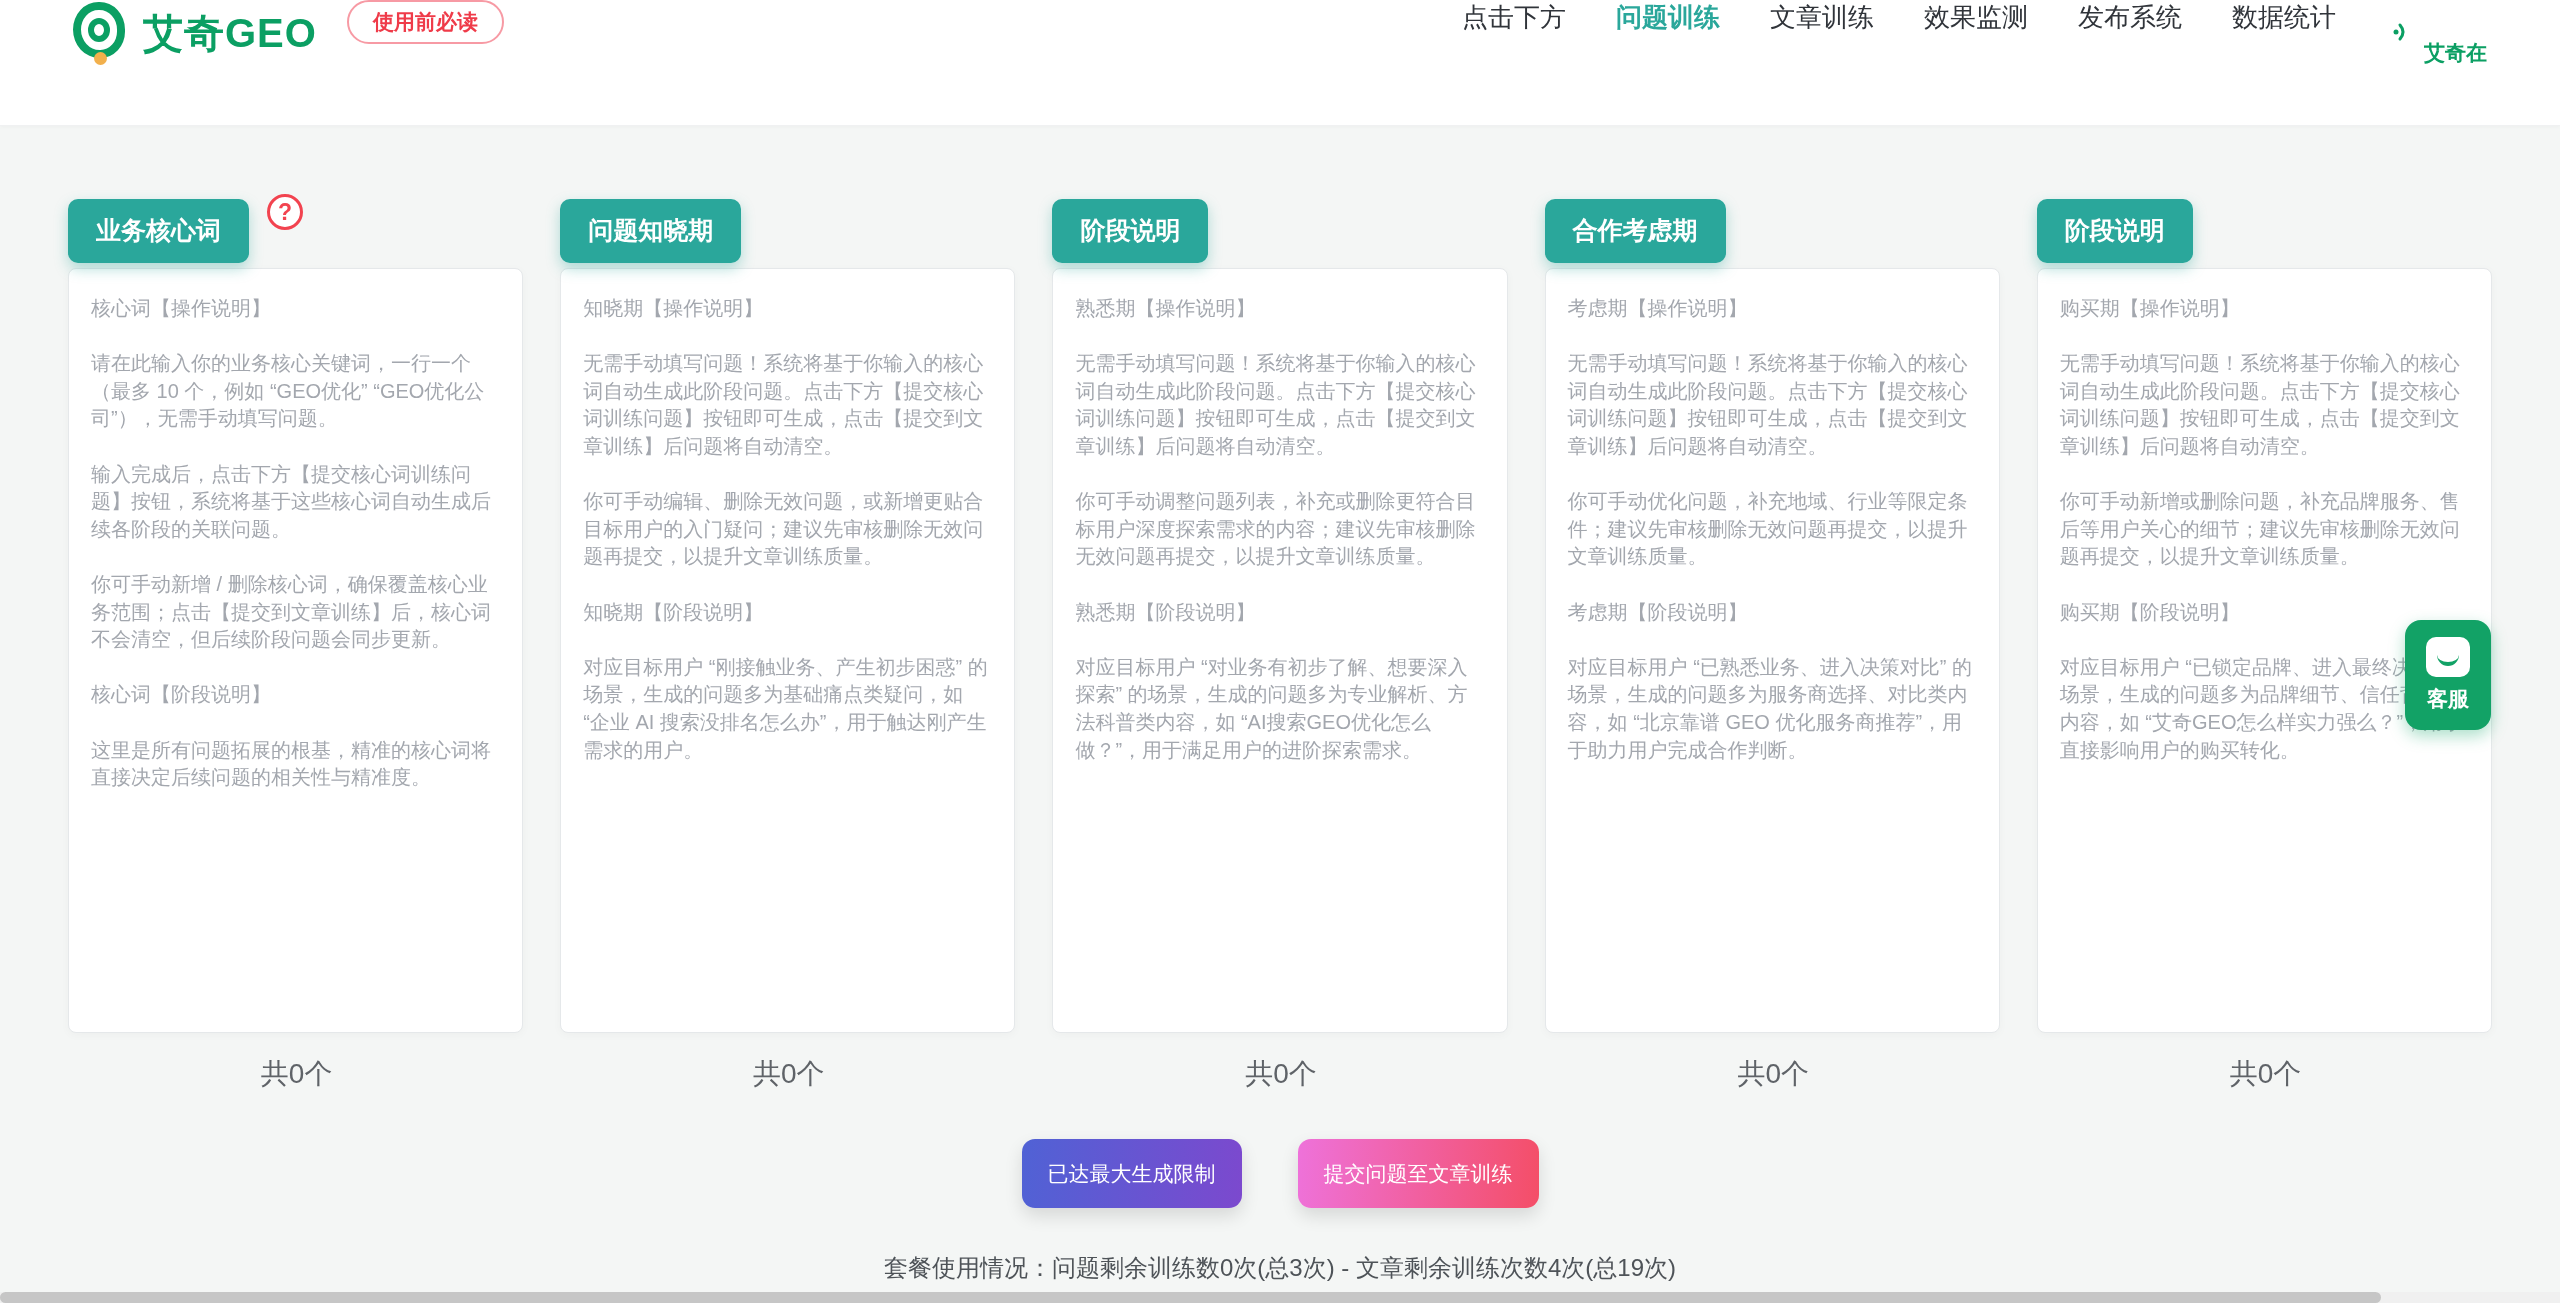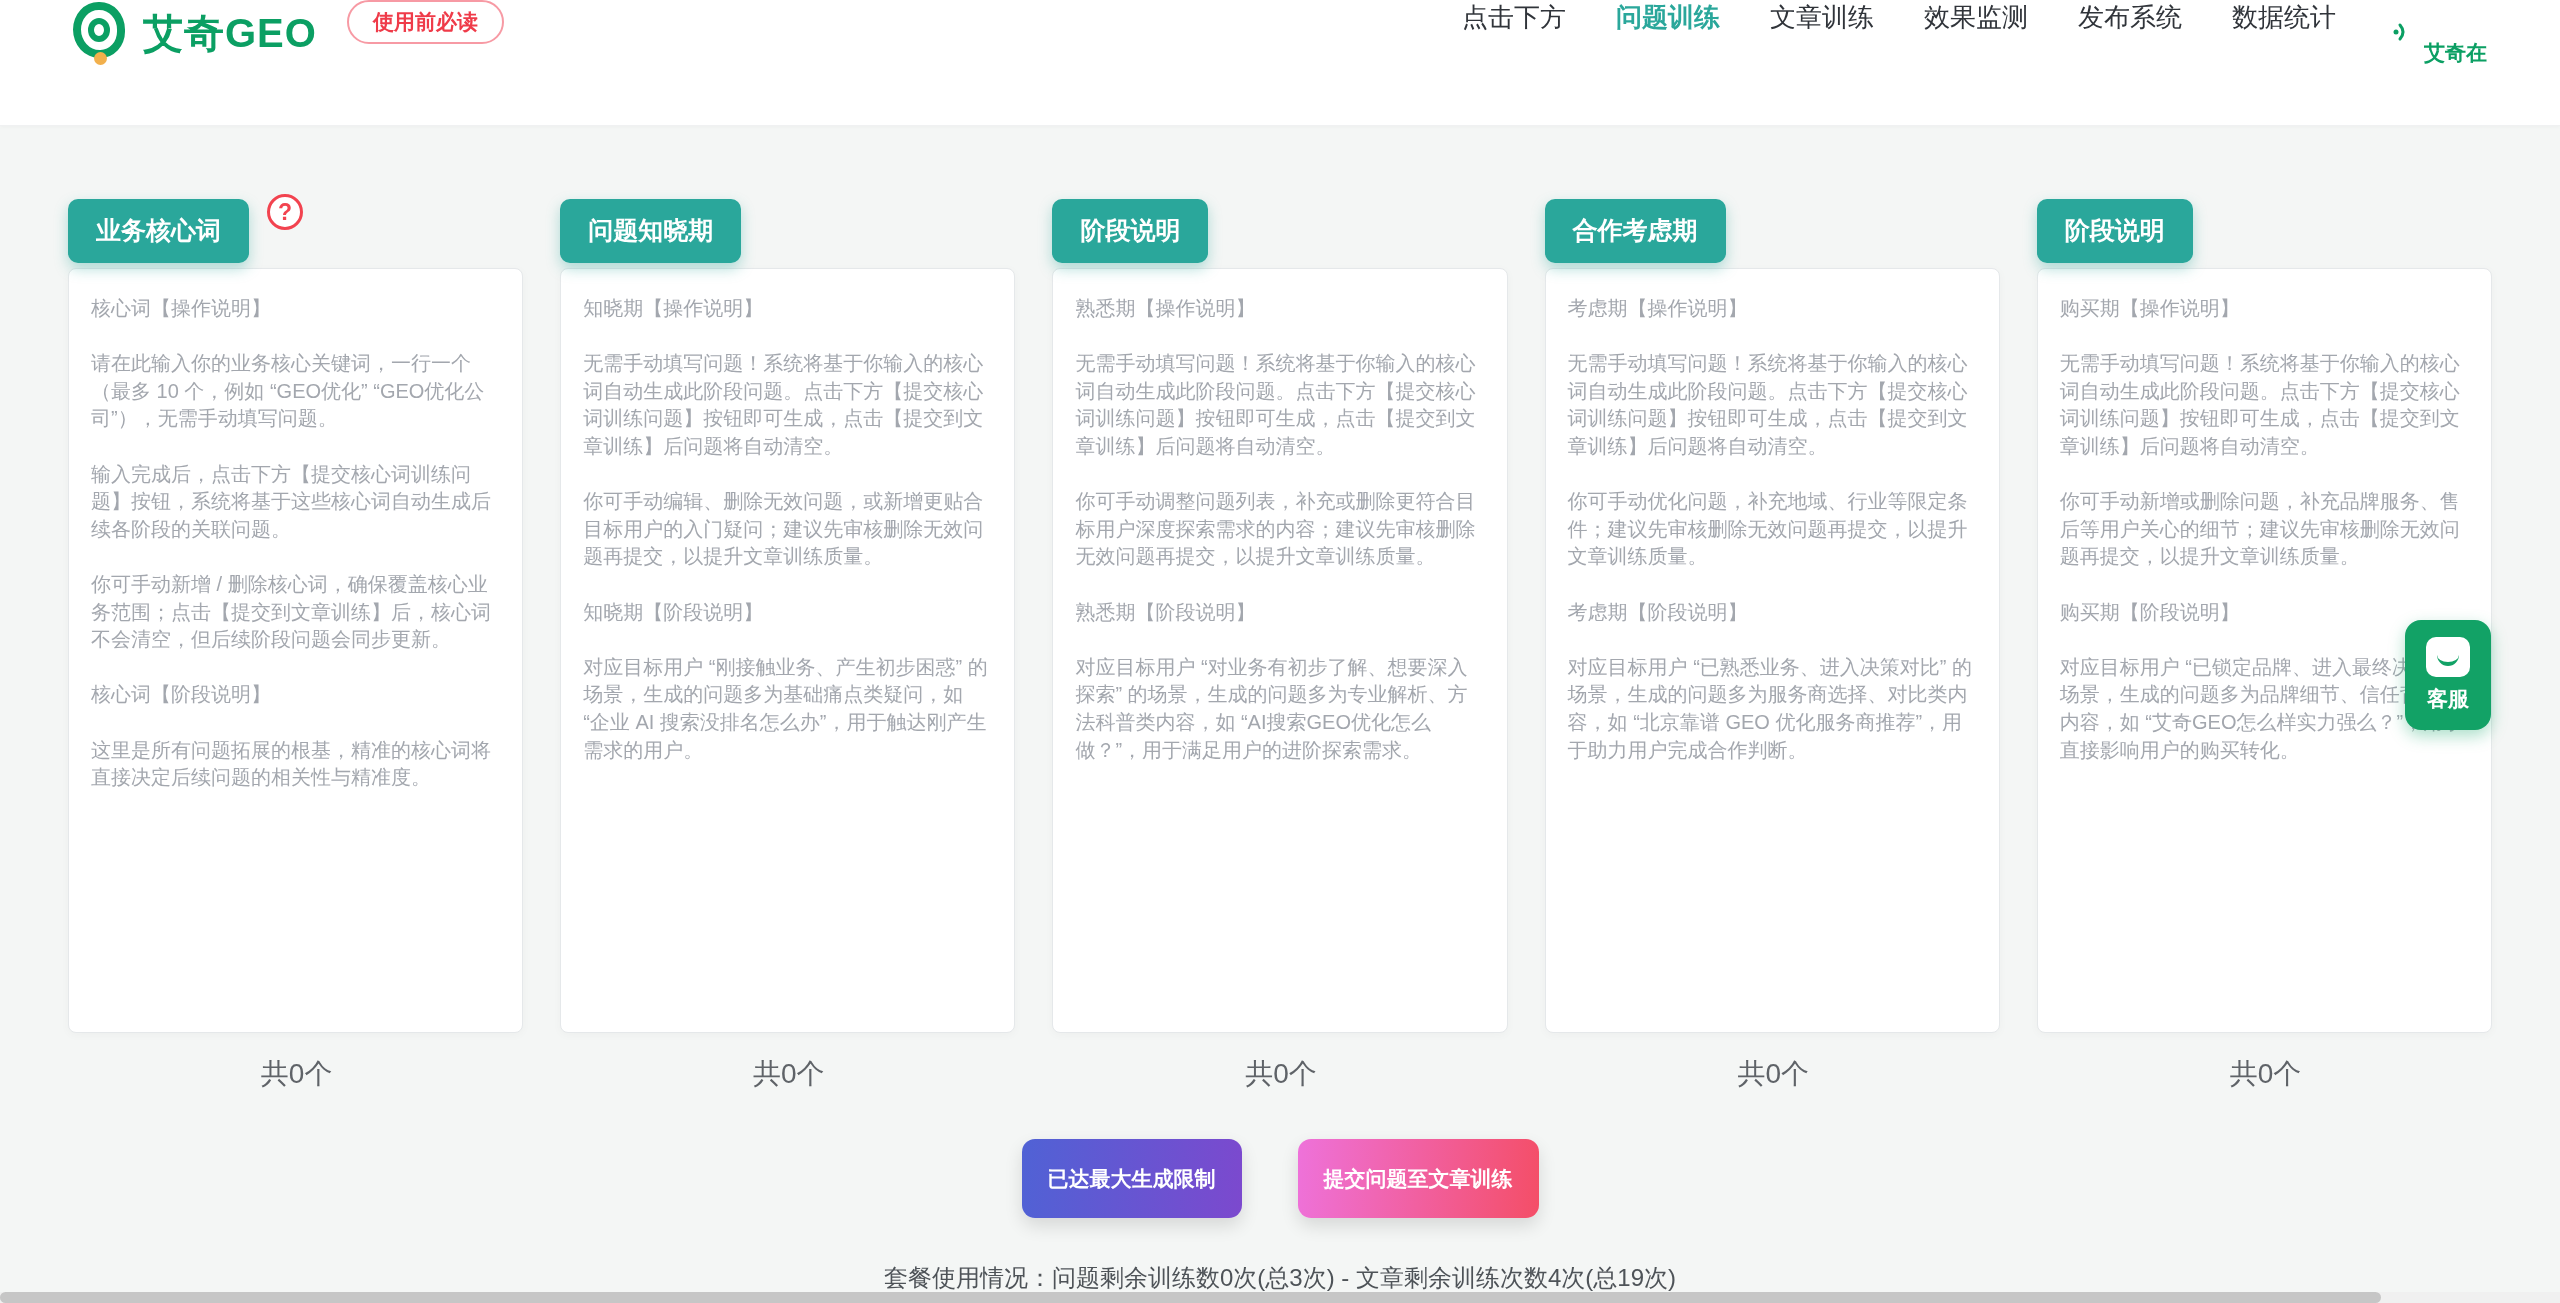--- a/index.html
+++ b/index.html
@@ -71,8 +71,8 @@
   
   .actions { margin-top:46px; display:flex; justify-content:center; gap:56px; }
   .actions button {
-    height:79px; border:none; border-radius:13px; padding:0 26px;
-    color:#fff; font-size:21px; font-weight:700; font-family:inherit; cursor:pointer;
+    height:69px; border:none; border-radius:13px; padding:0 26px;
+    color:#fff; font-size:21px; font-weight:400; font-family:inherit; cursor:pointer;
     box-shadow:0 8px 18px rgba(0,0,0,0.12); white-space:nowrap;
   }
   .btn-limit  { background:linear-gradient(95deg,#5062d5 0%,#7c49ce 100%); }

